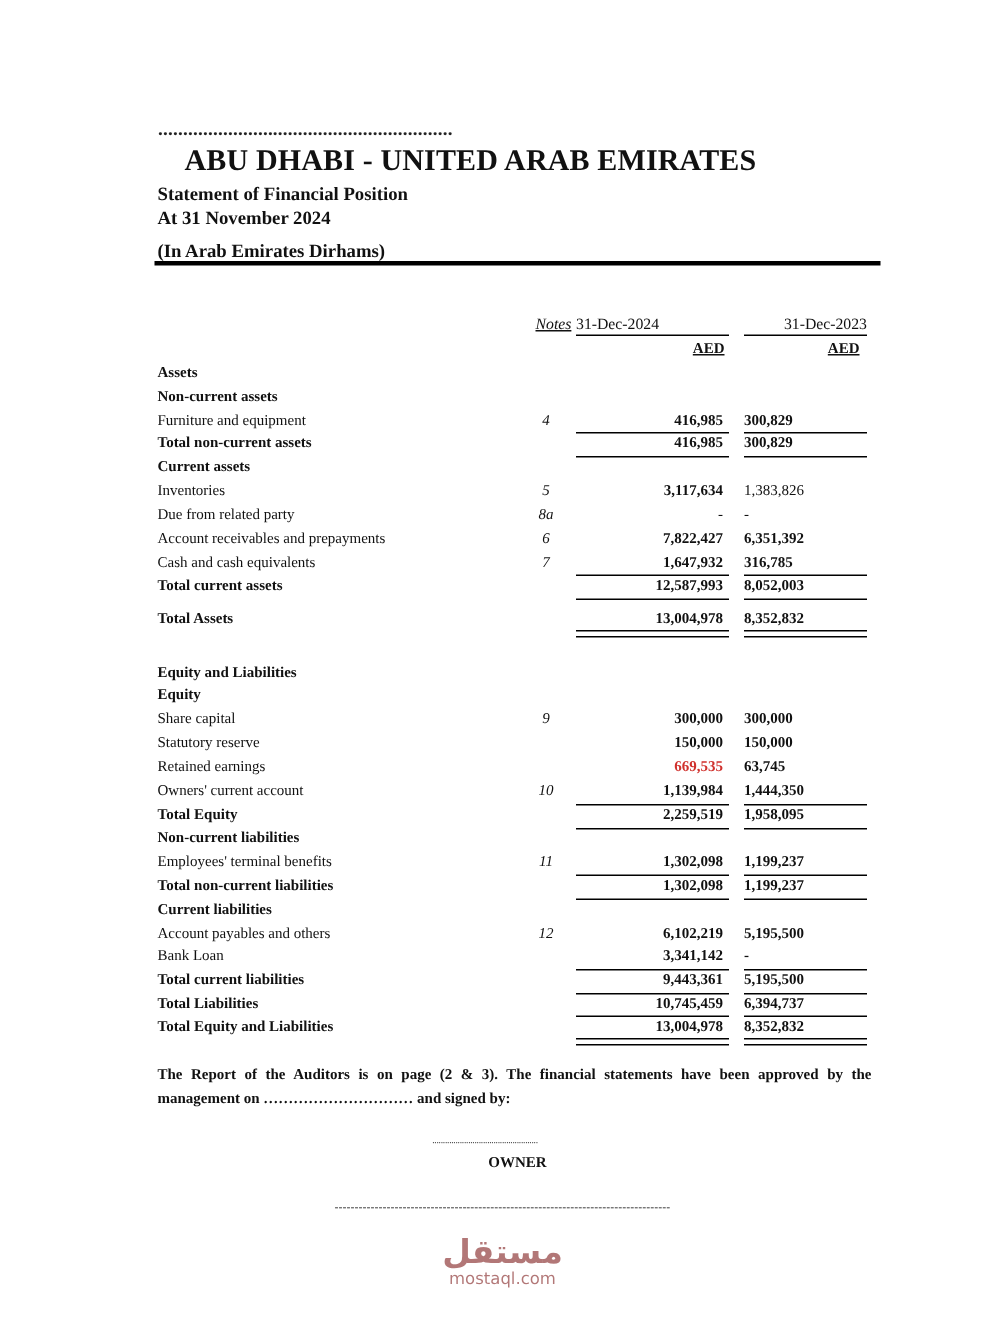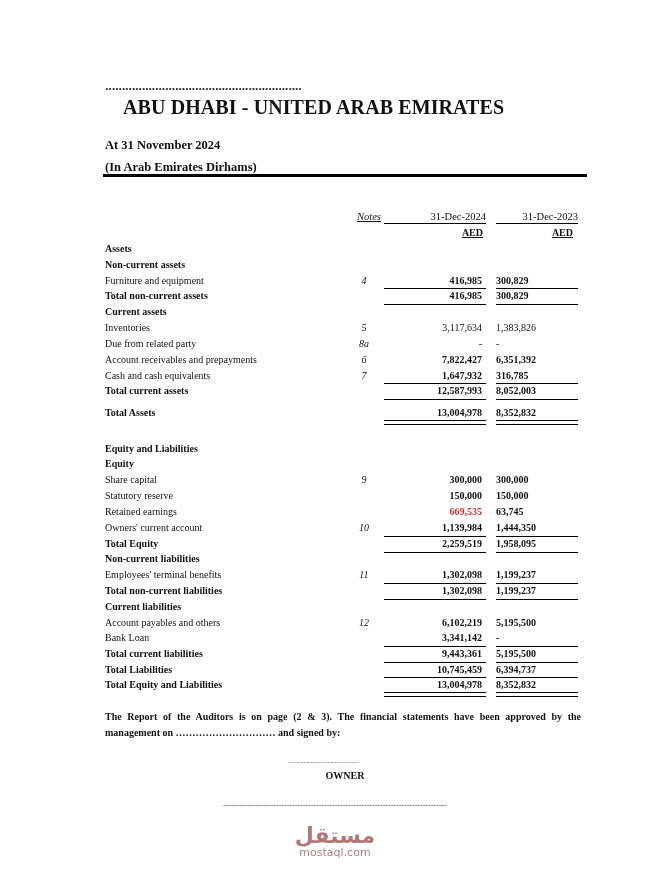--- a/index.html
+++ b/index.html
@@ -48,6 +48,7 @@
 <div class="page">
   <div class="dots-top">...........................................................</div>
   <div class="company">ABU DHABI - UNITED ARAB EMIRATES</div>
+  <div class="title1">Statement of Financial Position</div>
   <div class="title2">At 31 November 2024</div>
   <div class="currency">(In Arab Emirates Dirhams)</div>
   <div class="head-rule"></div>

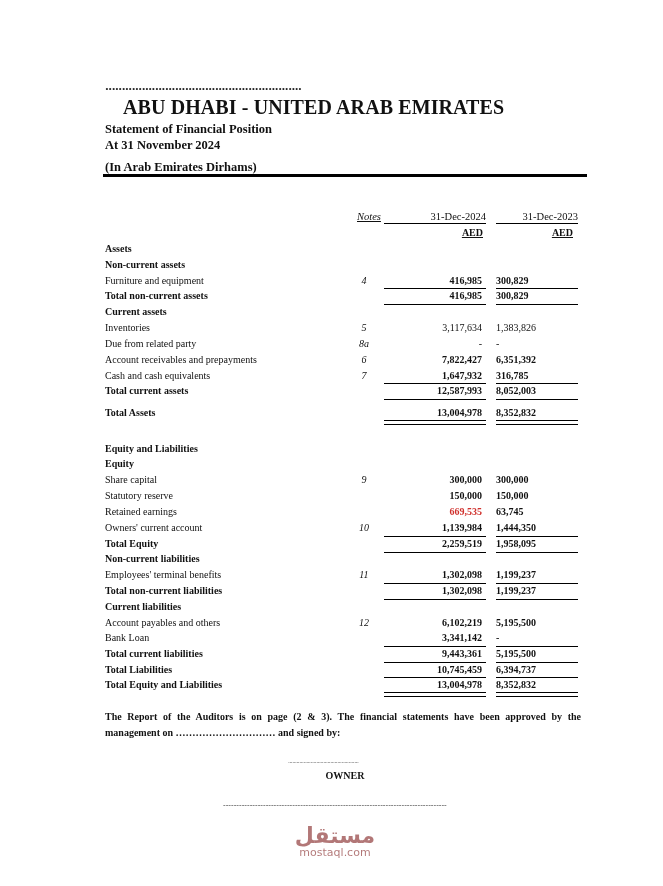--- a/index.html
+++ b/index.html
@@ -14,7 +14,7 @@
 
   .hdr { position:absolute; top:211px; font-family:"Liberation Serif", serif; font-size:10.5px; }
   .hdr-notes { left:357px; font-style:italic; text-decoration:underline; }
-  .hdr-y1 { left:384px; width:102px; text-align:right; border-bottom:1px solid #000; padding-bottom:1px; }
+  .hdr-y1 { left:384px; width:102px; text-align:left; border-bottom:1px solid #000; padding-bottom:1px; }
   .hdr-y2 { left:496px; width:82px; text-align:right; border-bottom:1px solid #000; padding-bottom:1px; }
   .aed { position:absolute; top:227px; font-family:"Liberation Serif", serif; font-weight:bold; font-size:10px; text-decoration:underline; }
   .aed1 { left:384px; width:99px; text-align:right; }

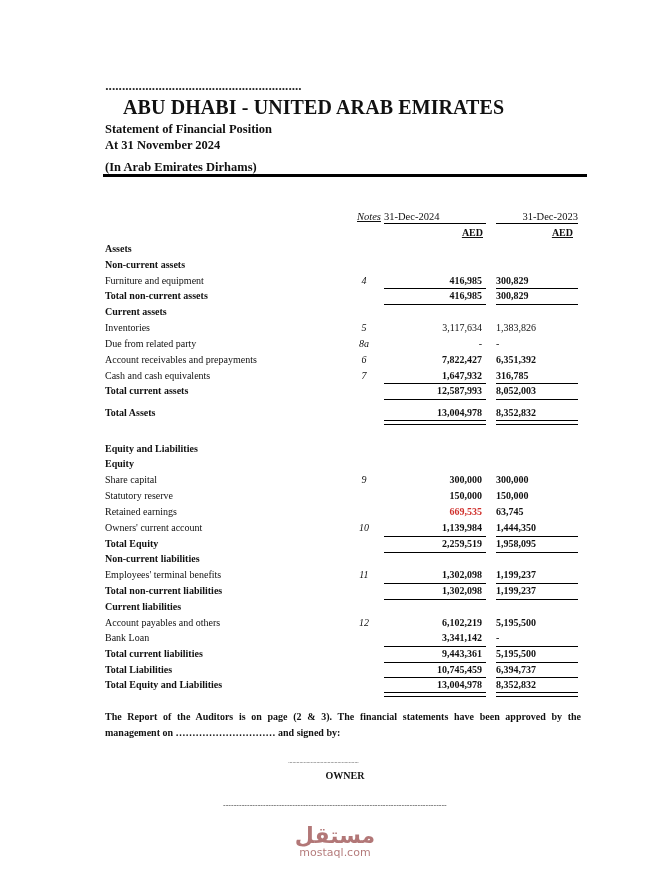--- a/index.html
+++ b/index.html
@@ -97,7 +97,7 @@
       <div class="row" style="top: 322px;">
         <span class="lbl reg">Inventories</span>
         <span class="note">5</span>
-        <span class="v1" style="font-weight: normal;">3,117,634</span>
+        <span class="v1" style="font-weight: bold;">3,117,634</span>
         <span class="v2" style="font-weight: normal;">1,383,826</span>
       </div>
       <div class="row" style="top: 338px;">

